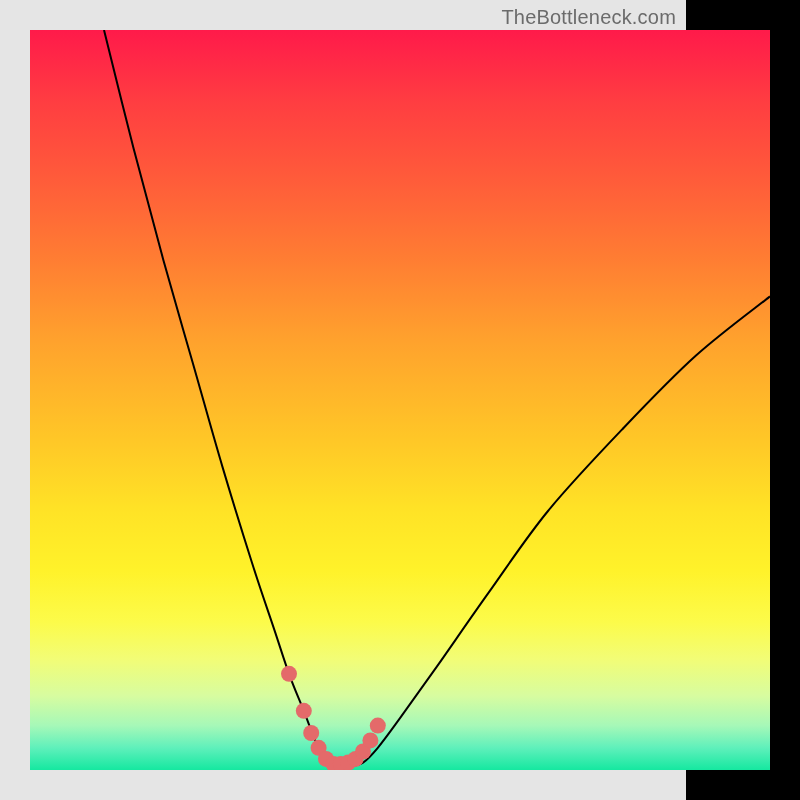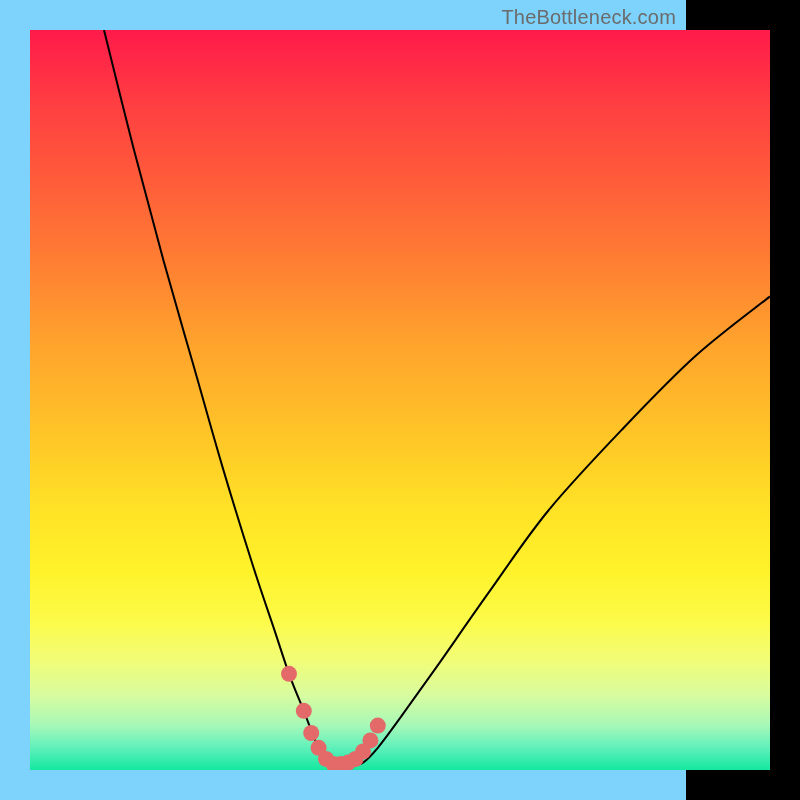--- a/index.html
+++ b/index.html
@@ -8,7 +8,7 @@
     position: absolute;
     top: 0; left: 0;
     width: 686px; height: 800px;
-    background: #7dd3fc;
+    background: #e5e5e5;
   }
   .plot {
     position: absolute;

